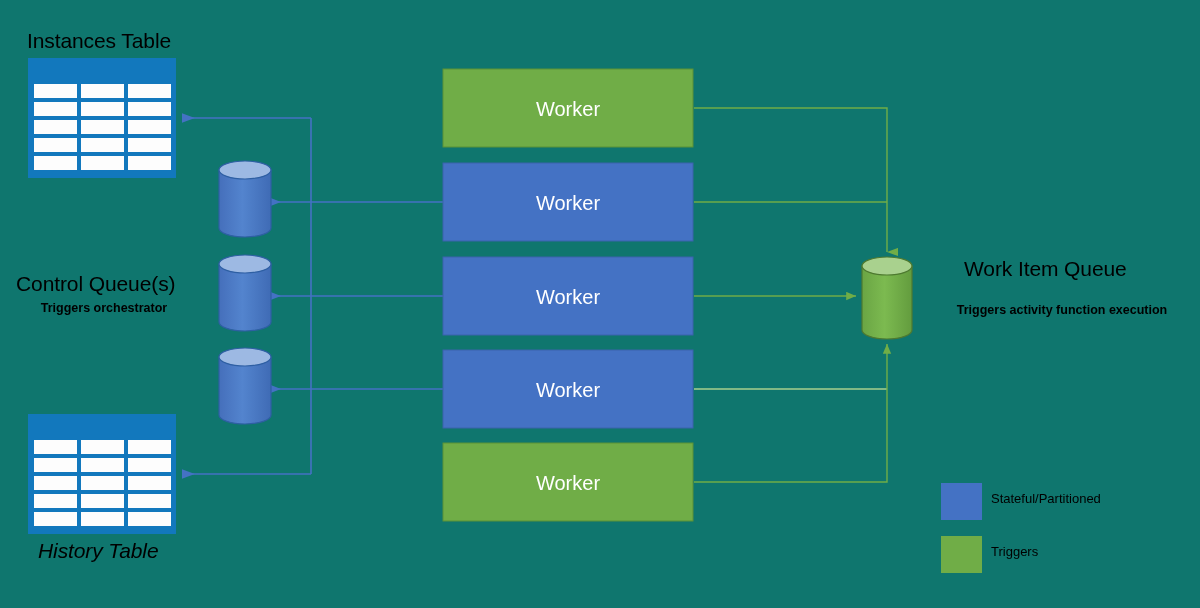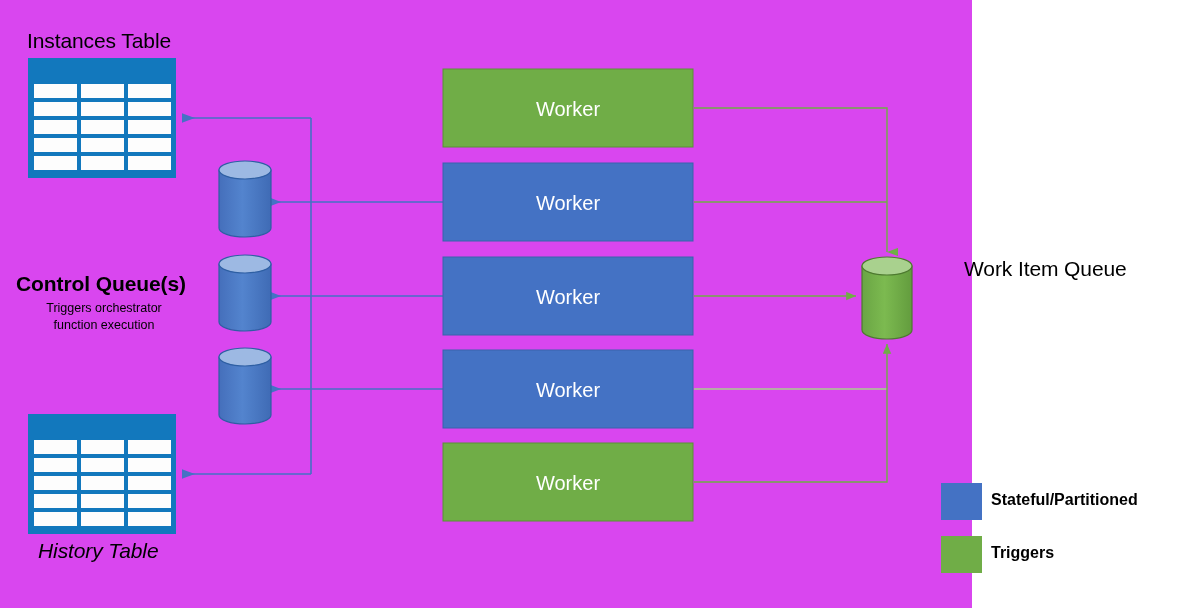--- a/index.html
+++ b/index.html
@@ -16,9 +16,9 @@
   }
   #diagram-root {
     position: relative;
-    width: 972px;
+    width: 1200px;
     height: 608px;
-    background: #d946ef;
+    background: #0f766e;
   }
   #diagram-svg {
     position: absolute;

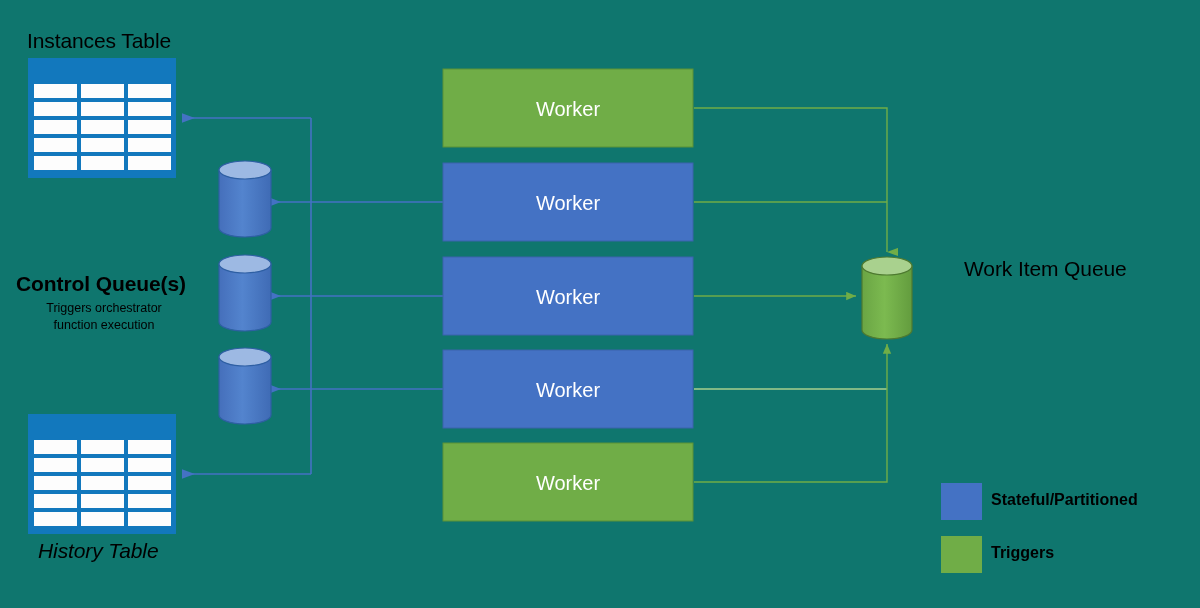--- a/index.html
+++ b/index.html
@@ -189,7 +189,7 @@
 
   <div class="lbl lbl-title" style="left:38px; top:539px;font-style:italic;">History Table</div>
 
-  <div class="lbl lbl-title" style="left:16px; top:272px;font-weight:bold;">Control Queue(s)</div>
+  <div class="lbl lbl-title" style="left:16px; top:272px;">Control Queue(s)</div>
 
   <div class="lbl lbl-sub" style="left:16px; top:300px; width:176px;">
     <div>Triggers orchestrator</div>

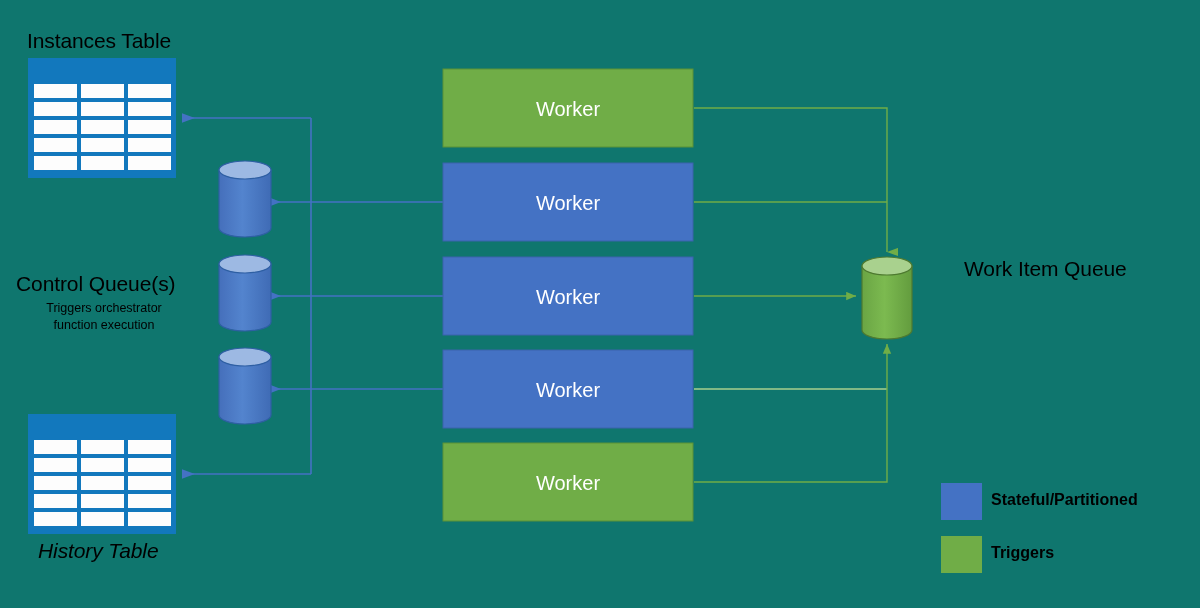--- a/index.html
+++ b/index.html
@@ -40,7 +40,7 @@
   }
   .lbl-sub {
     font-size: 12.5px;
-    font-weight: 400;
+    font-weight: 700;
     line-height: 17px;
     text-align: center;
   }

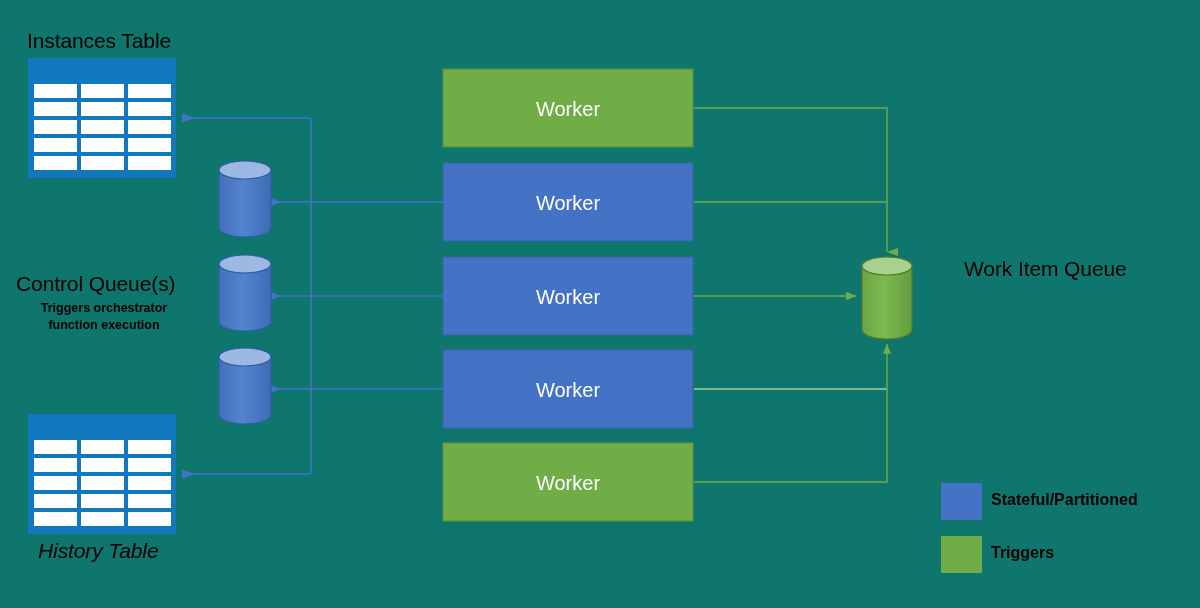--- a/index.html
+++ b/index.html
@@ -198,6 +198,7 @@
 
   <div class="lbl lbl-title" style="left:964px; top:257px;">Work Item Queue</div>
 
+  <div class="lbl lbl-sub" style="left:944px; top:302px; width:236px;">Triggers activity function execution</div>
 
   <div class="worker-label" style="left:443px; top:98px;">Worker</div>
   <div class="worker-label" style="left:443px; top:192px;">Worker</div>

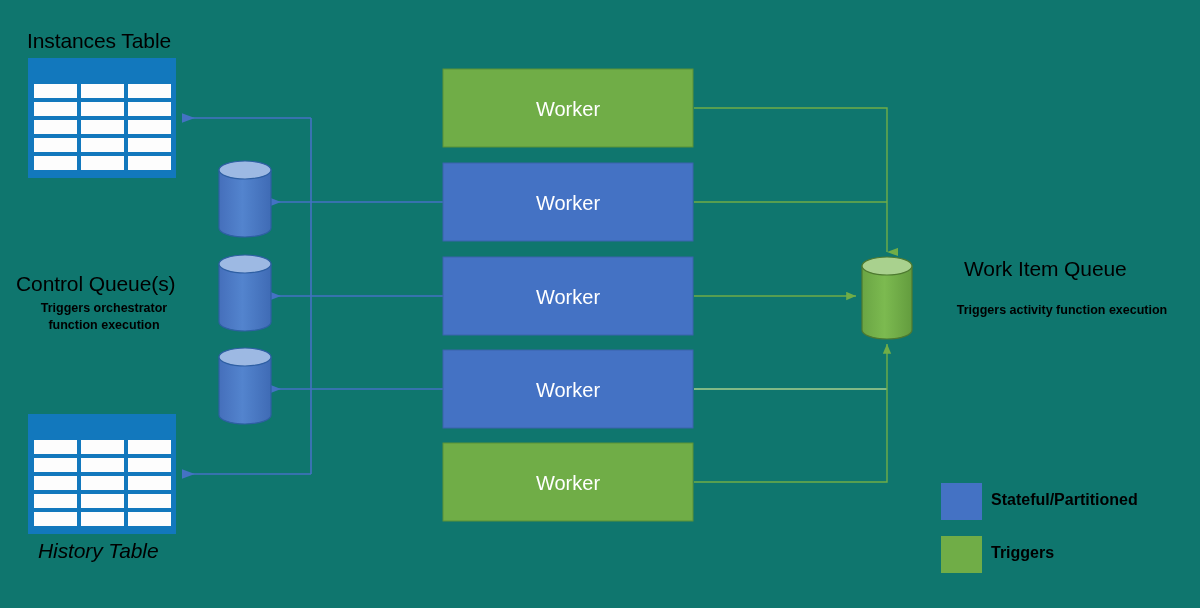--- a/index.html
+++ b/index.html
@@ -193,7 +193,6 @@
 
   <div class="lbl lbl-sub" style="left:16px; top:300px; width:176px;">
     <div>Triggers orchestrator</div>
-    <div>function execution</div>
   </div>
 
   <div class="lbl lbl-title" style="left:964px; top:257px;">Work Item Queue</div>

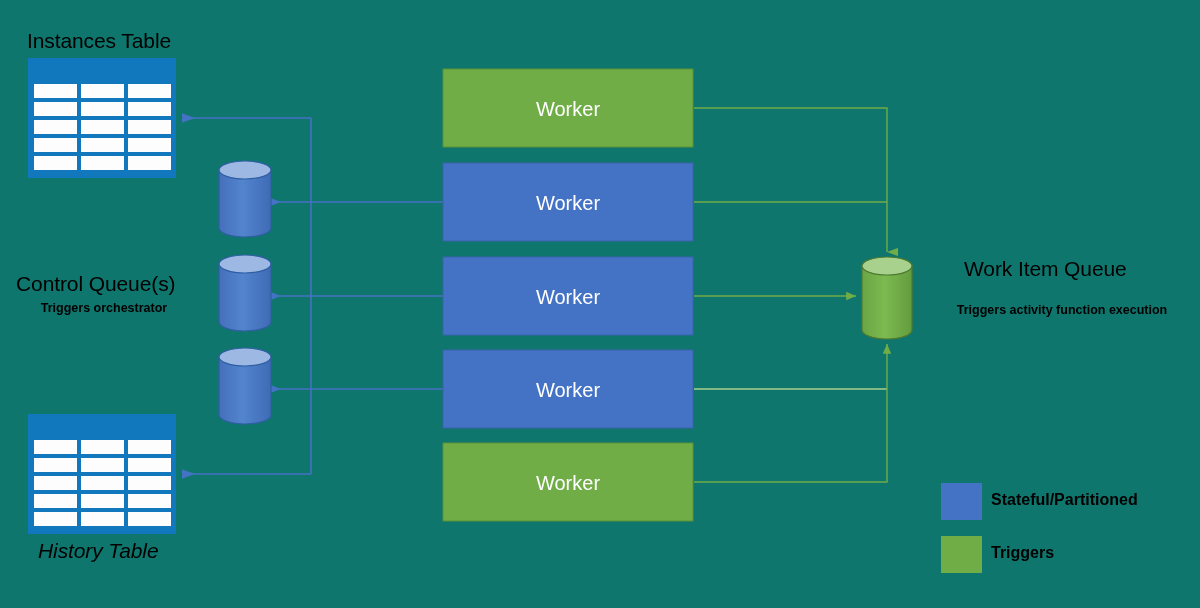--- a/index.html
+++ b/index.html
@@ -45,8 +45,8 @@
     text-align: center;
   }
   .lbl-legend {
-    font-size: 16px;
-    font-weight: 700;
+    font-size: 13px;
+    font-weight: 400;
     text-align: center;
   }
   .worker-label {

